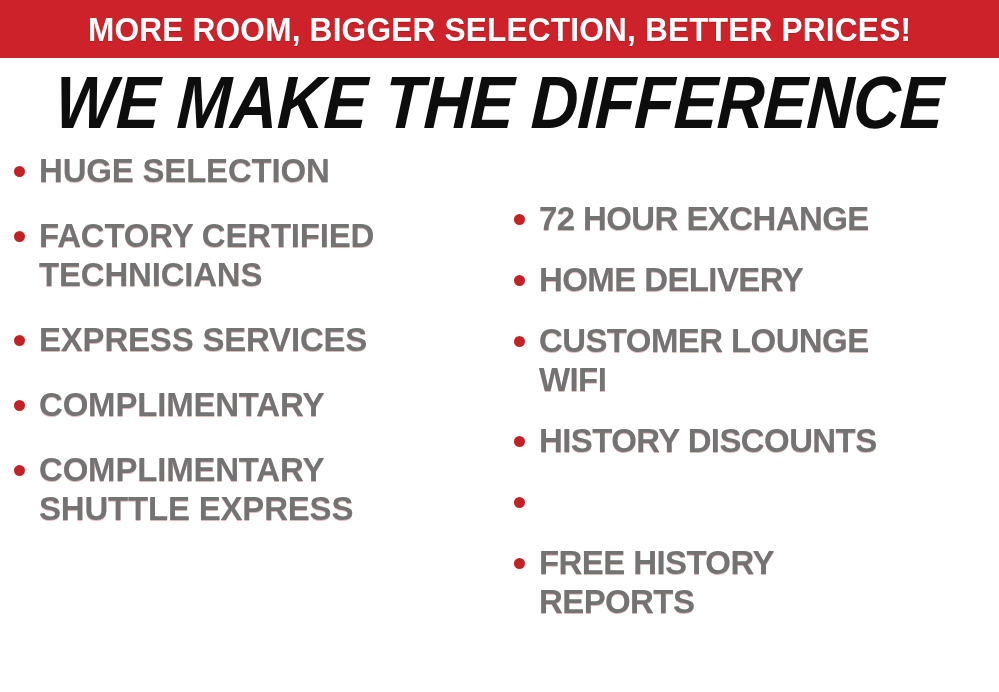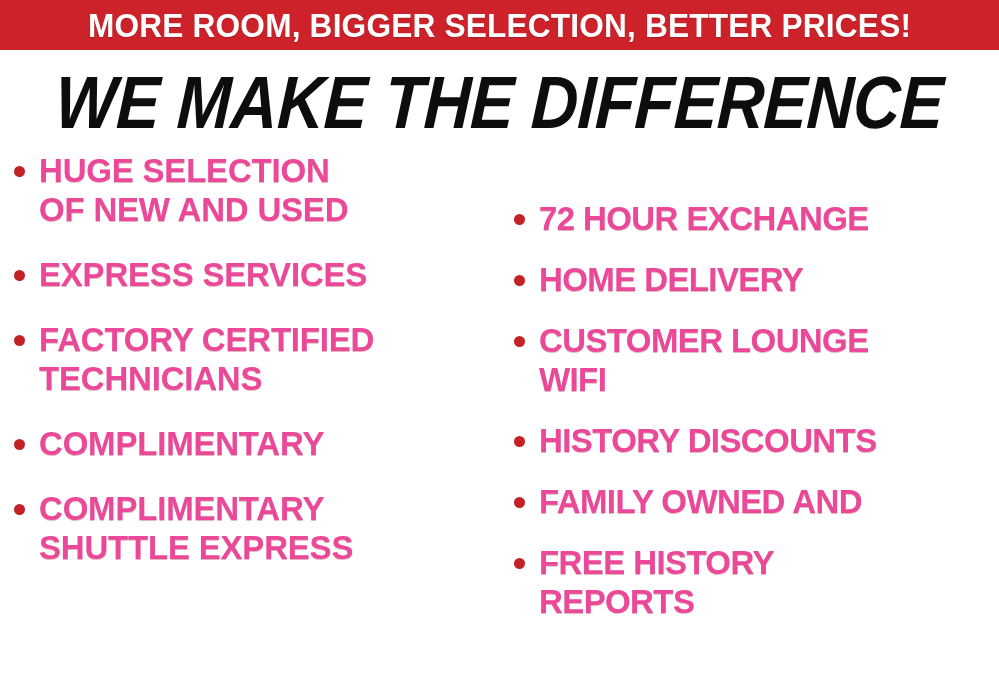--- a/index.html
+++ b/index.html
@@ -22,7 +22,7 @@
     left: 0;
     top: 0;
     width: 999px;
-    height: 50px;
+    height: 58px;
     background: #cd2229;
     display: flex;
     align-items: center;

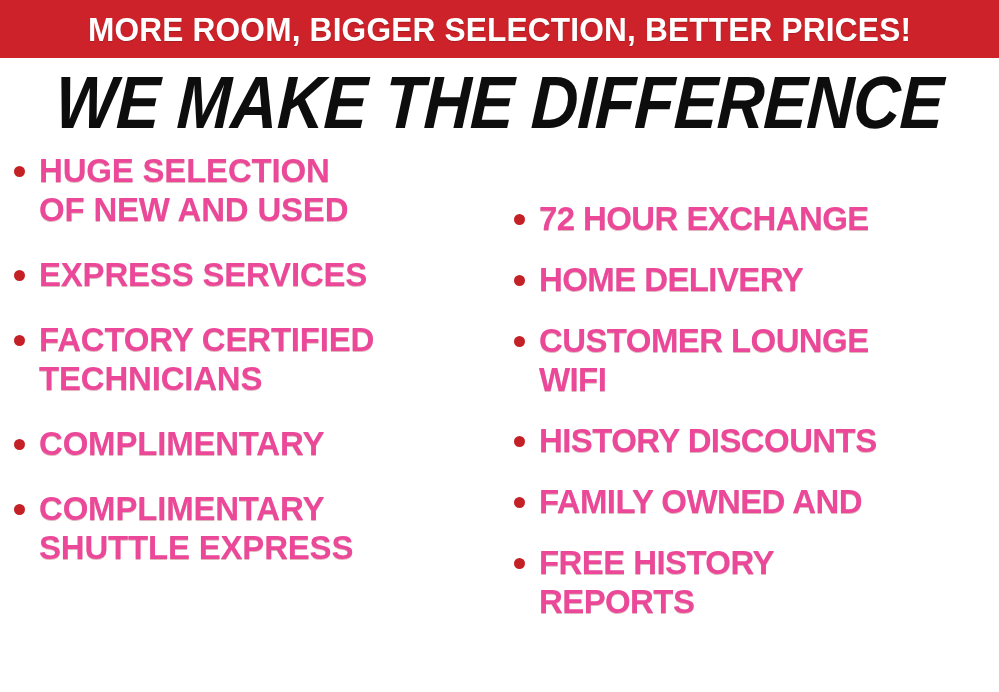--- a/index.html
+++ b/index.html
@@ -99,7 +99,7 @@
     margin-right: 14px;
   }
   .bullet-text {
-    color: #ec4899;
+    color: #737373;
     font-family: "Liberation Sans", "DejaVu Sans", sans-serif;
     font-weight: bold;
     font-size: 33px;

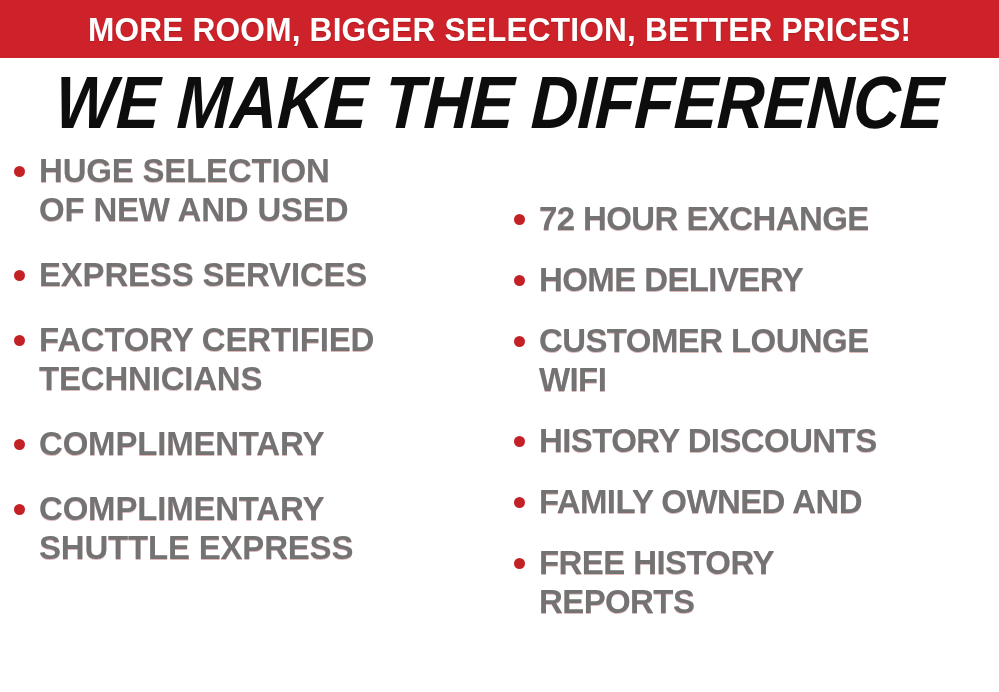--- a/index.html
+++ b/index.html
@@ -126,7 +126,7 @@
 
     <div class="bullet-row">
       <span class="bullet-dot"></span>
-      <span class="bullet-text"><span>HUGE SELECTION</span><br><span>OF NEW AND USED</span></span>
+      <span class="bullet-text"><span>HUGE SELECTION</span><br></span>
     </div>
 
     <div class="bullet-row">

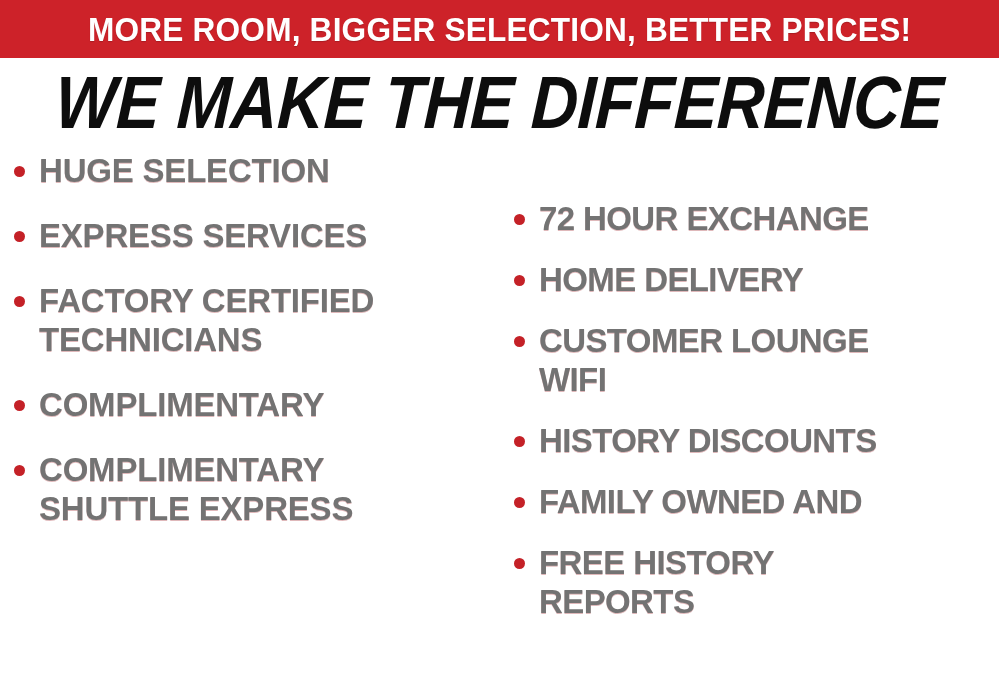--- a/index.html
+++ b/index.html
@@ -131,12 +131,12 @@
 
     <div class="bullet-row">
       <span class="bullet-dot"></span>
-      <span class="bullet-text"><span>EXPRESS SERVICES</span></span>
+      <span class="bullet-text"><span>FACTORY CERTIFIED</span><br><span>TECHNICIANS</span></span>
     </div>
 
     <div class="bullet-row">
       <span class="bullet-dot"></span>
-      <span class="bullet-text"><span>FACTORY CERTIFIED</span><br><span>TECHNICIANS</span></span>
+      <span class="bullet-text"><span>EXPRESS SERVICES</span></span>
     </div>
 
     <div class="bullet-row">

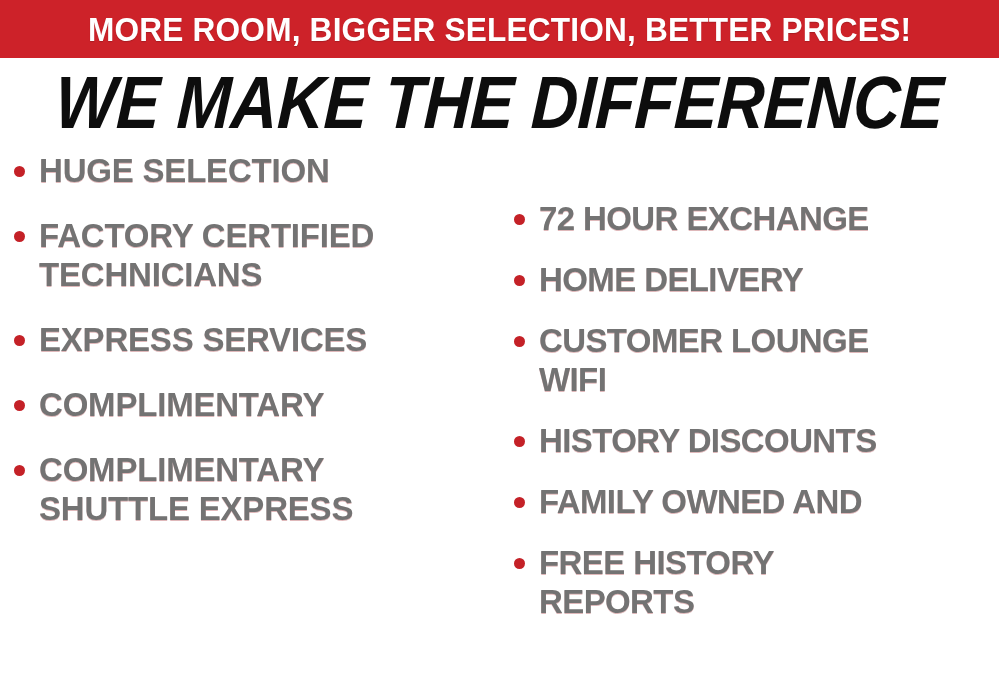--- a/index.html
+++ b/index.html
@@ -175,7 +175,7 @@
 
     <div class="bullet-row">
       <span class="bullet-dot"></span>
-      <span class="bullet-text"><span>FAMILY OWNED AND</span><br></span>
+      <span class="bullet-text"><br></span>
     </div>
 
     <div class="bullet-row">

